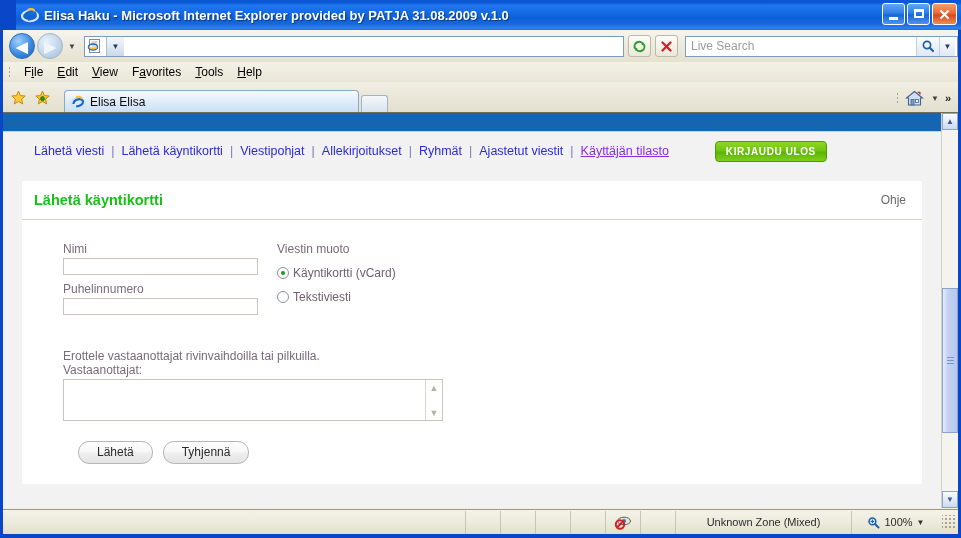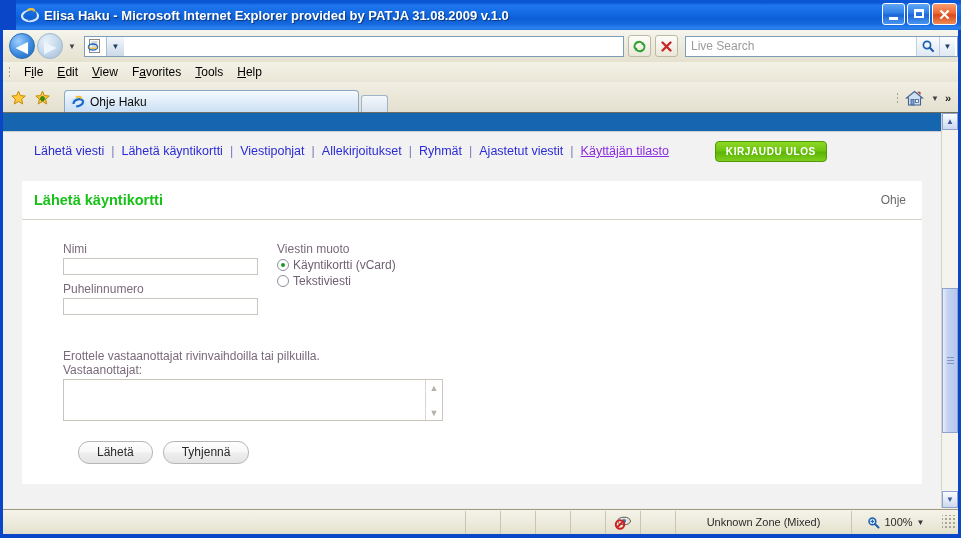--- a/index.html
+++ b/index.html
@@ -499,7 +499,7 @@
             <path d="M5.8 3.8 C8.5 1.8 12 2.8 11.6 5" fill="none" stroke="#f5c02a" stroke-width="1.8"></path>
           </svg>
         </span>
-        <span class="tab-label">Ohje Haku</span>
+        <span class="tab-label">Elisa Elisa</span>
       </div>
       <div class="newtab"></div>
 

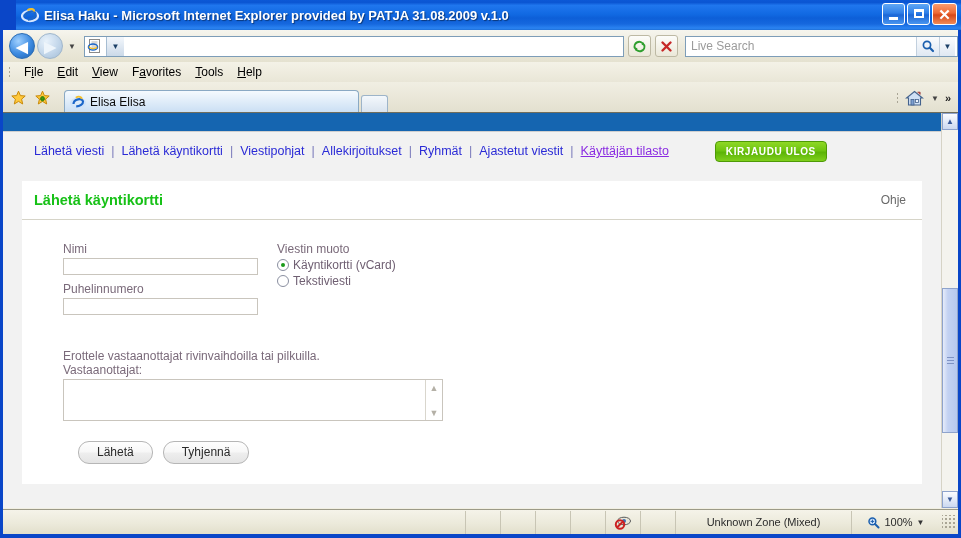--- a/index.html
+++ b/index.html
@@ -286,7 +286,7 @@
     display: block;
   }
   .radio-group { margin-top: 2px; }
-  .radio-row { display: flex; align-items: center; margin-top: 2px; }
+  .radio-row { display: flex; align-items: center; margin-top: 10px; }
   .radio {
     width: 12px; height: 12px; border-radius: 50%;
     border: 1px solid #8a8fa0; background: #fff;

